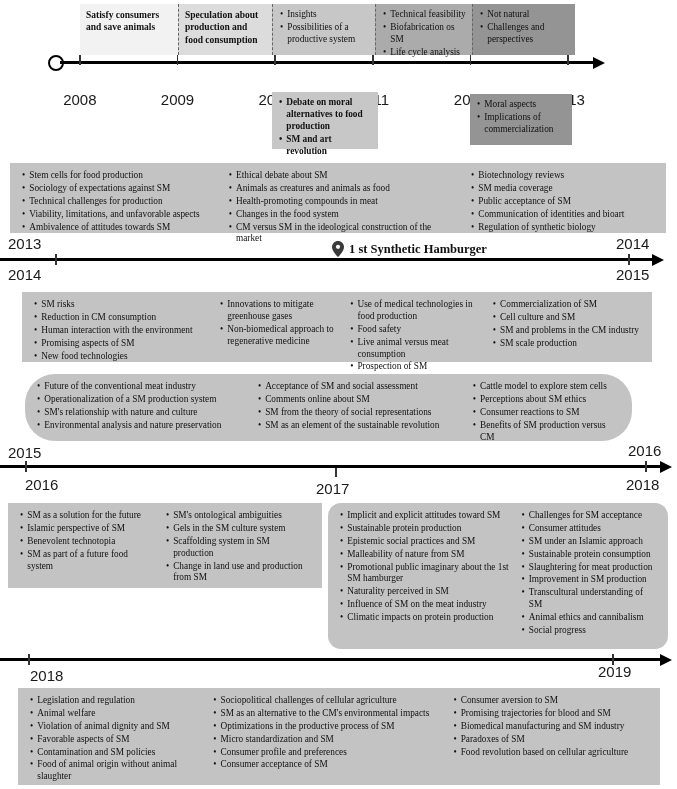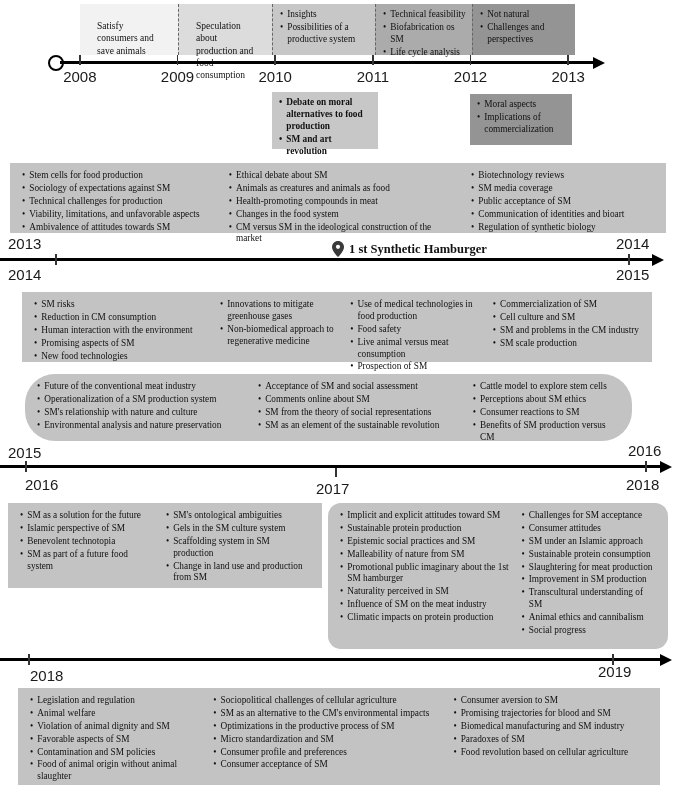--- a/index.html
+++ b/index.html
@@ -11,7 +11,7 @@
   .fig{position:absolute;inset:0;}
   
   .tbox{position:absolute;box-sizing:border-box;padding:4px 5px;}
-  .ptext{margin:12px;font-size:9.5px;line-height:1.3;}
+  .ptext{margin:1px;font-size:9.5px;line-height:1.3;font-weight:bold;}
   ul.blist{list-style:none;margin:0;padding:0;}
   ul.blist li{display:flex;font-size:9.3px;line-height:1.28;margin:1px 0;}
   ul.blist li::before{content:"\2022";margin:0 4px 0 2px;flex:0 0 auto;}

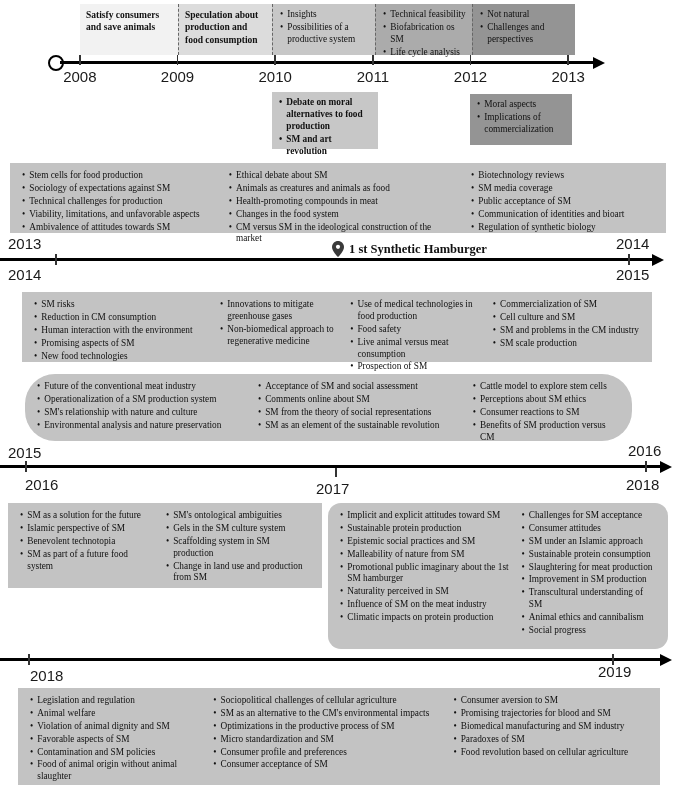--- a/index.html
+++ b/index.html
@@ -52,7 +52,7 @@
   .ylab{font-family:"Liberation Sans", sans-serif;font-size:15px;color:#1a1a1a;position:absolute;white-space:nowrap;}
   
   #yearrow{position:absolute;left:31px;top:55px;width:586px;display:flex;}
-  #yearrow .ycell{flex:1 1 0;display:flex;flex-direction:column;align-items:center;position:relative;}
+  #yearrow .ycell{flex:1 1 0;display:flex;flex-direction:column;align-items:center;position:relative;gap:23px;}
   #yearrow .tk{width:1.6px;height:10px;background:#333;}
   #yearrow .yl{font-family:"Liberation Sans", sans-serif;font-size:15px;color:#1a1a1a;margin-top:3px;}
   

